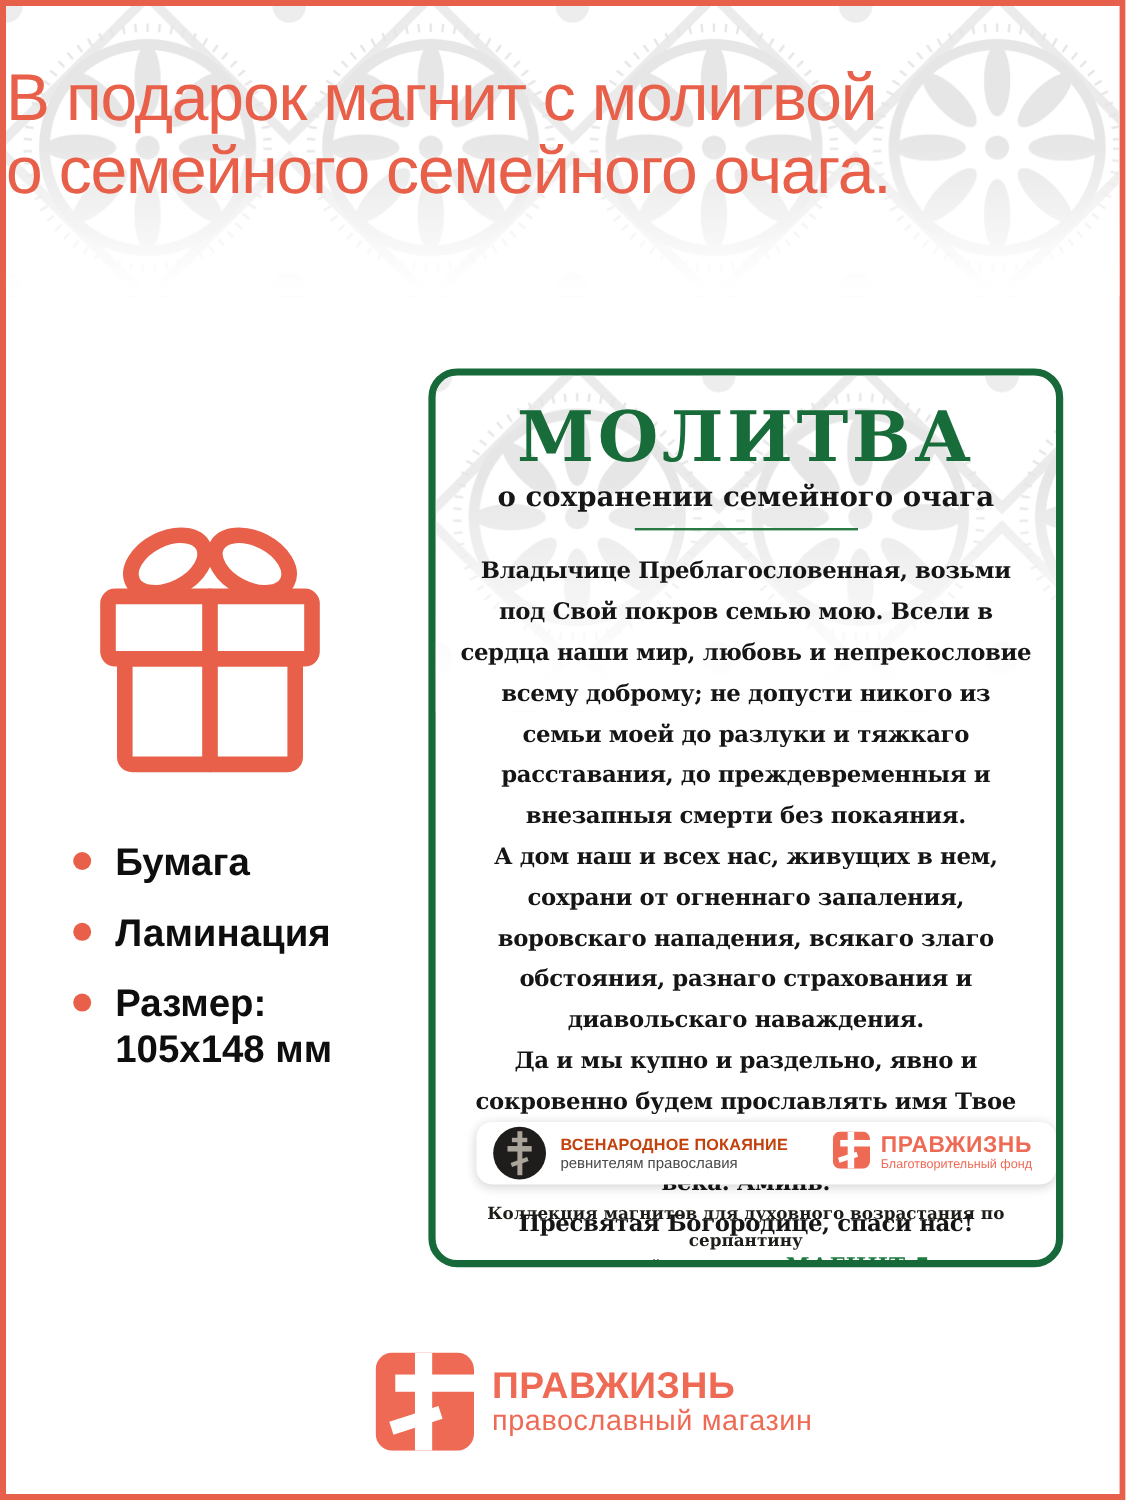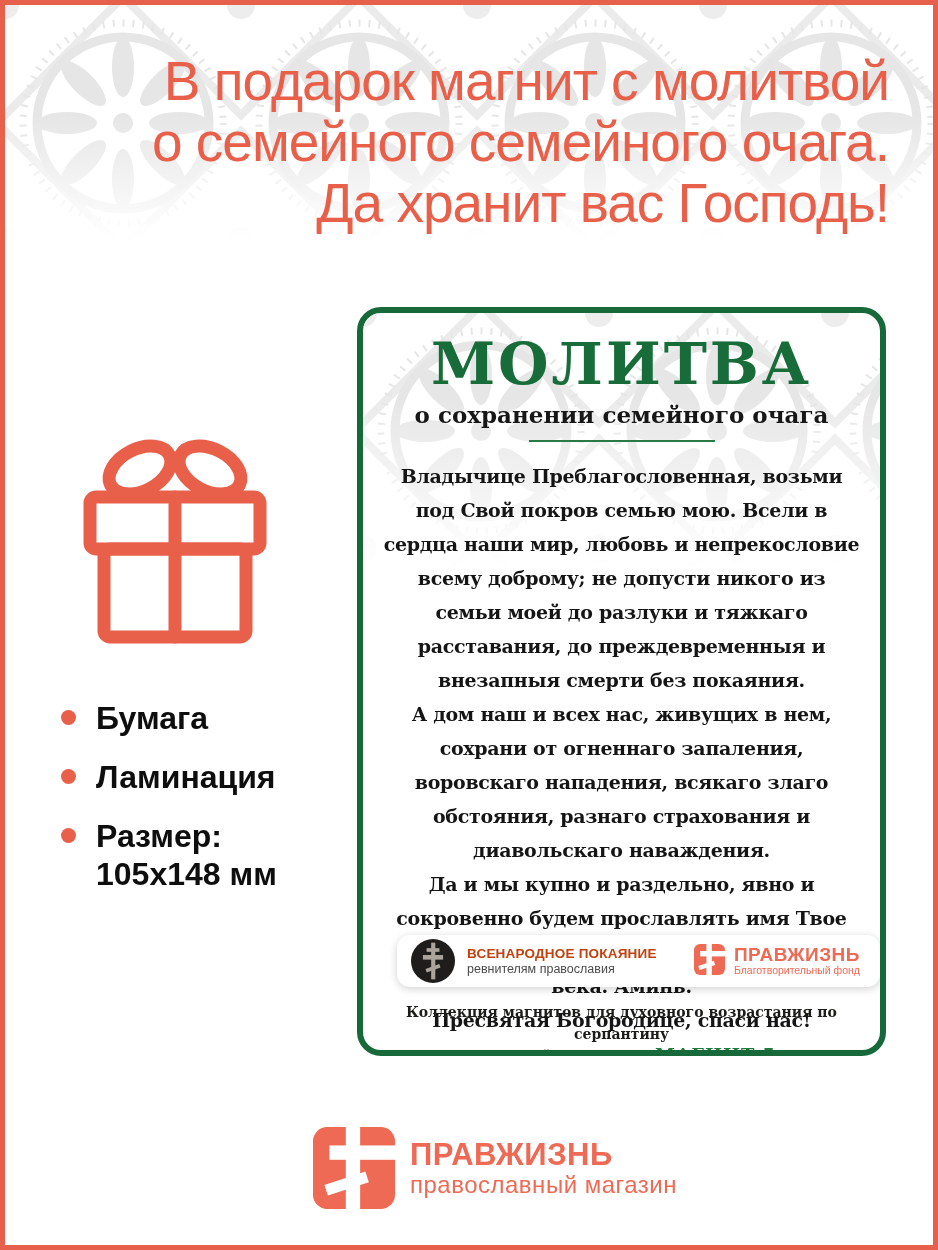--- a/index.html
+++ b/index.html
@@ -11,7 +11,7 @@
   .band-fade{position:absolute;left:0;top:0;width:928px;height:242px;
              background:linear-gradient(to bottom,rgba(255,255,255,0) 45%,#fff 98%);}
   
-  .headline{position:absolute;left:0;top:46px;width:884px;text-align:right;
+  .headline{position:absolute;left:0;top:46px;width:884px;text-align:left;
             color:#e8604a;font-size:55px;line-height:61px;font-weight:400;letter-spacing:-1px;}
   
   .gift{position:absolute;left:78px;top:428px;}

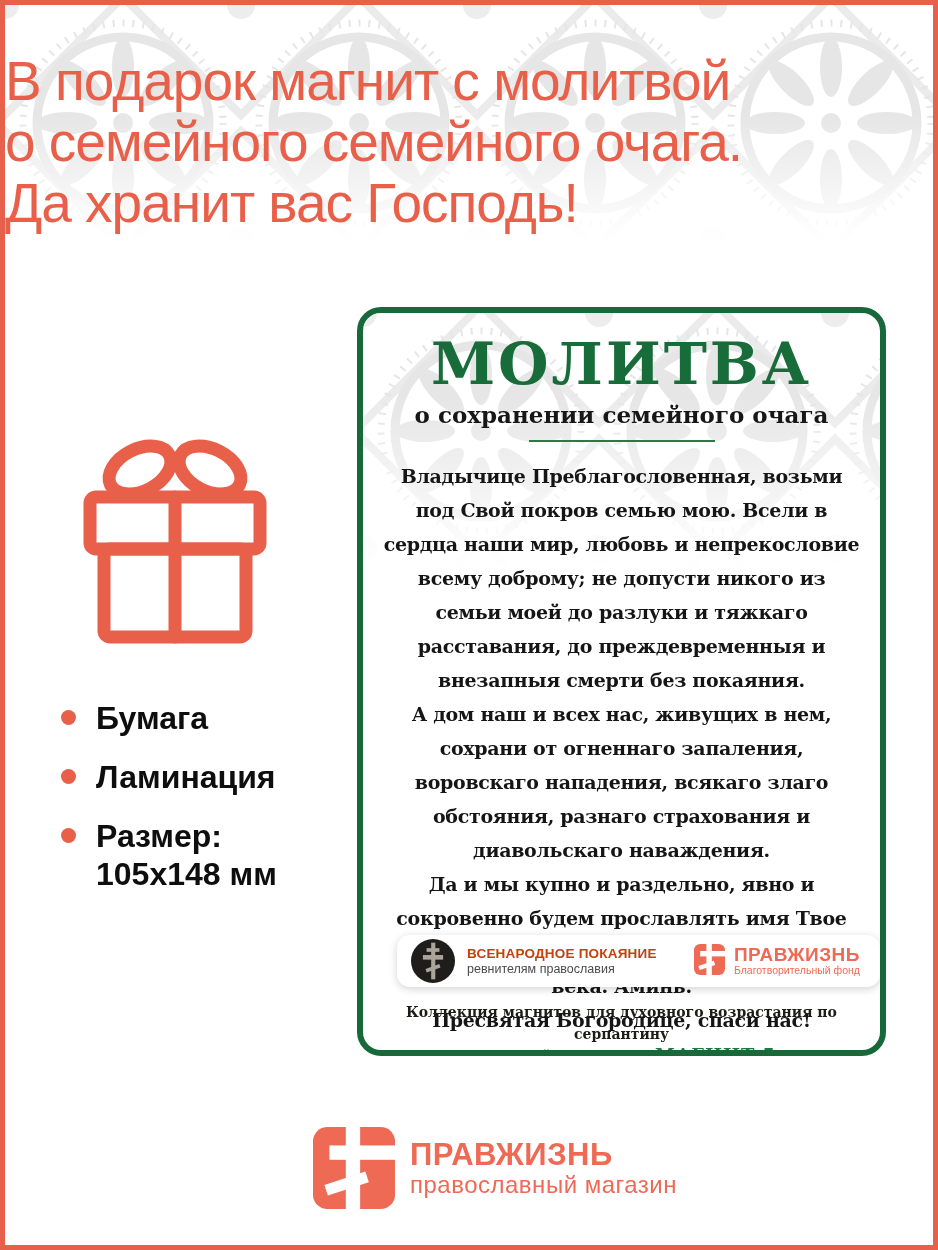--- a/index.html
+++ b/index.html
@@ -97,7 +97,6 @@
   <div class="headline">
     <div>В подарок магнит с молитвой</div>
     <div>о семейного семейного очага.</div>
-    <div>Да хранит вас Господь!</div>
   </div>
 
   <svg class="gift" width="184" height="214" viewBox="0 0 184 214">

